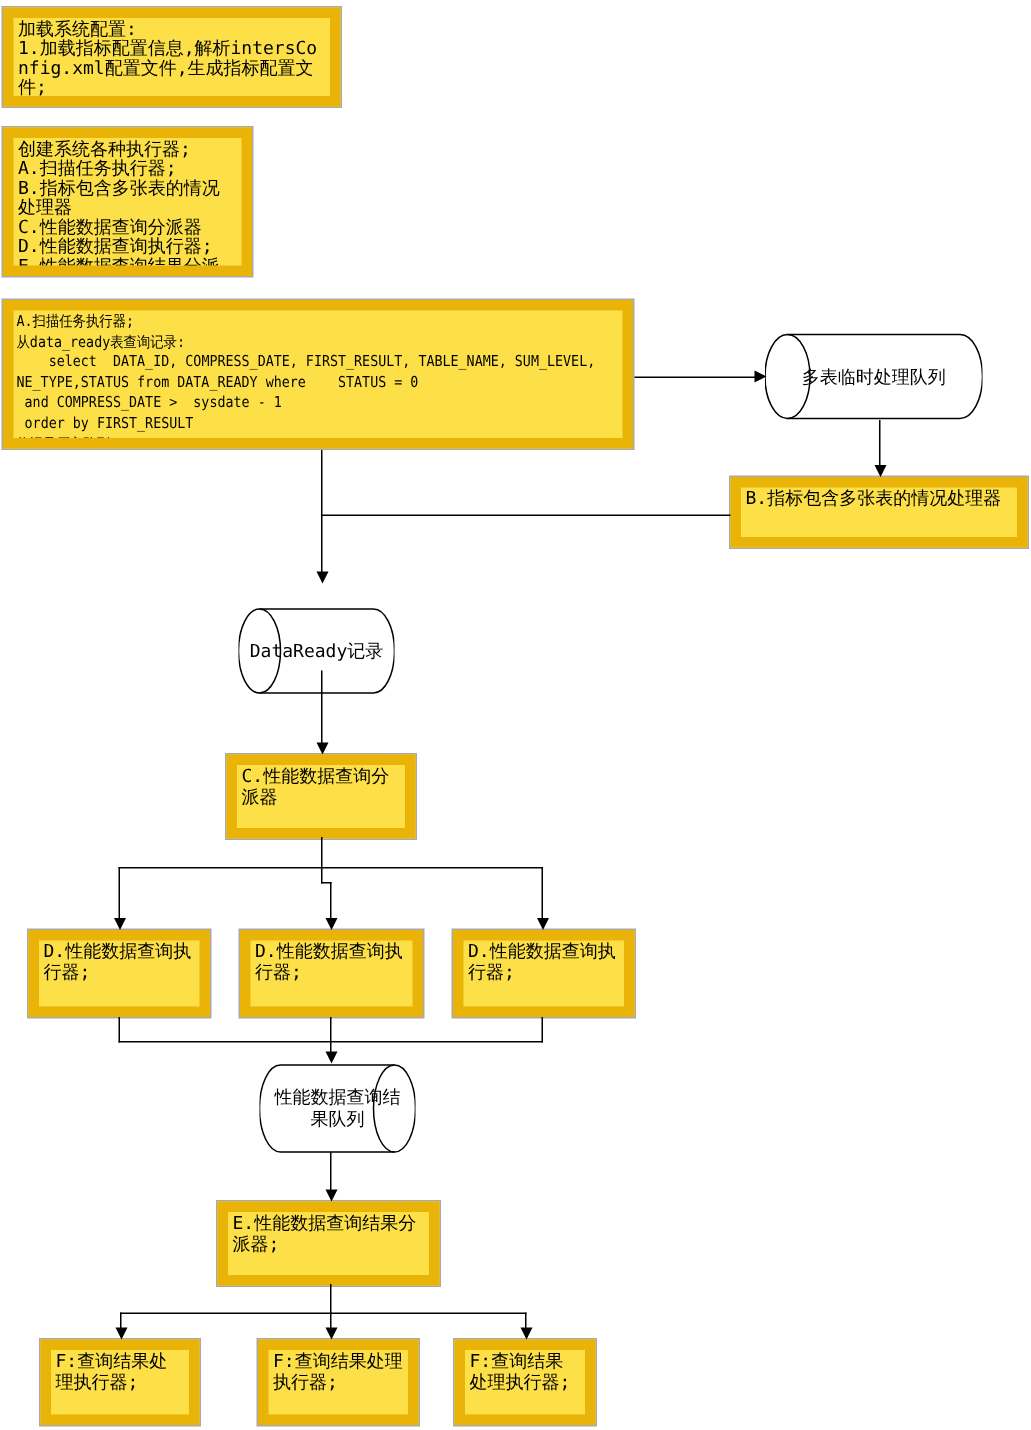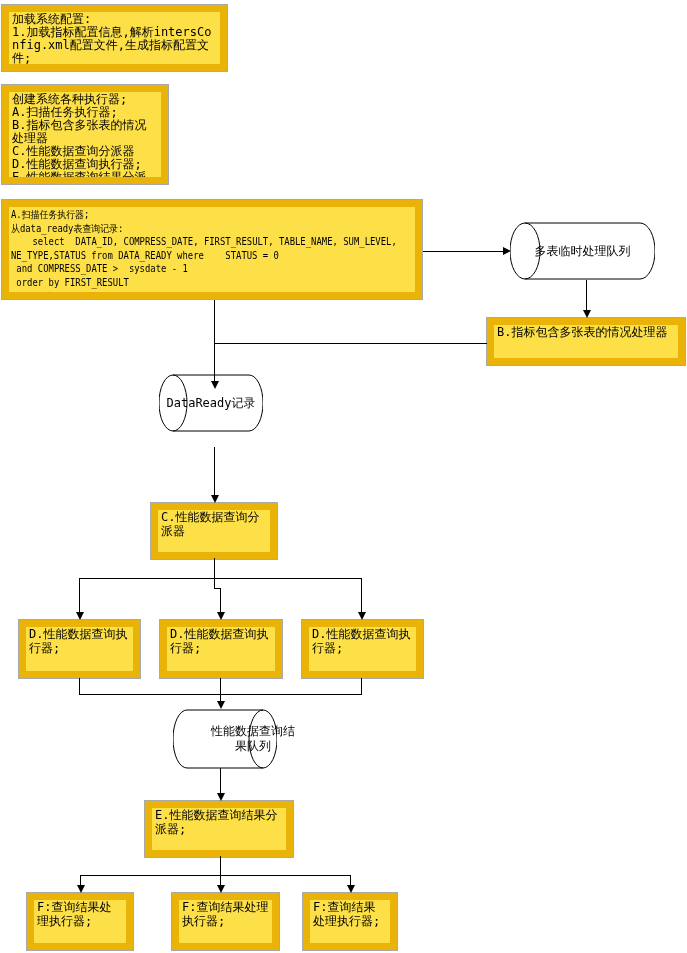--- a/index.html
+++ b/index.html
@@ -71,7 +71,7 @@
 
   <div class="box" style="left:487px;top:318px;width:198px;height:47px;">B.指标包含多张表的情况处理器</div>
 
-  <div class="cyl" style="left:159px;top:374px;width:104px;height:58px;">
+  <div class="cyl" style="left:159px;top:405px;width:104px;height:58px;">
     <svg width="104" height="58" viewBox="0 0 104 58">
       <path d="M14 1 H90 A14 28 0 0 1 90 57 H14 A14 28 0 0 1 14 1 Z" fill="#fff" stroke="#000" stroke-width="1"></path>
       <path d="M14 1 A14 28 0 0 1 14 57" fill="none" stroke="#000" stroke-width="1"></path>

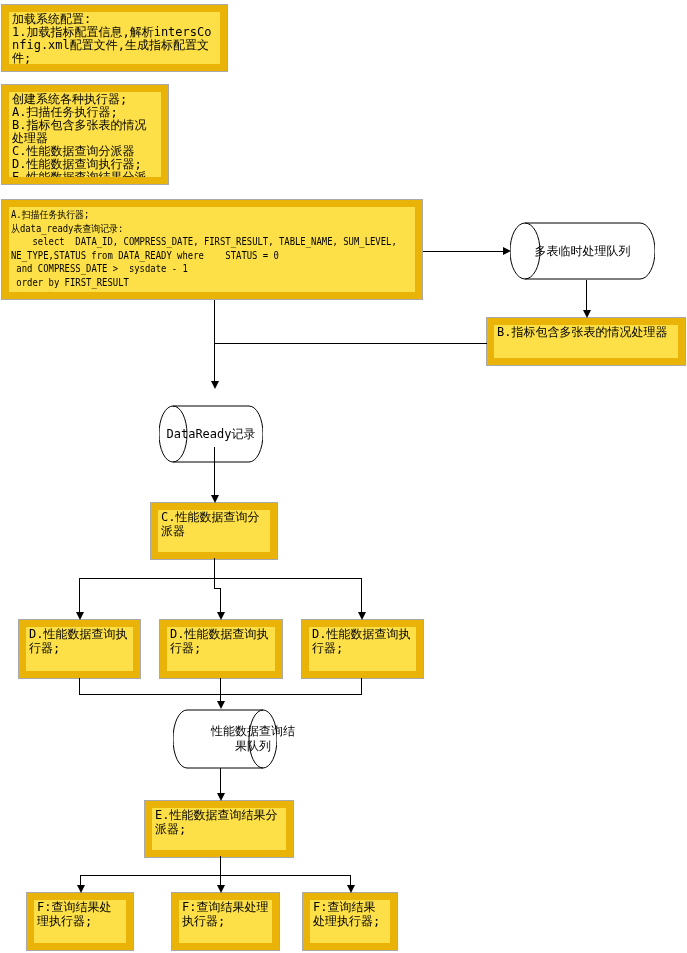--- a/index.html
+++ b/index.html
@@ -85,7 +85,7 @@
   <div class="box" style="left:160px;top:620px;width:122px;height:58px;">D.性能数据查询执行器;</div>
   <div class="box" style="left:302px;top:620px;width:121px;height:58px;">D.性能数据查询执行器;</div>
 
-  <div class="cyl" style="left:173px;top:709px;width:104px;height:60px;padding-left:28px;">
+  <div class="cyl" style="left:173px;top:709px;width:104px;height:60px;">
     <svg width="104" height="60" viewBox="0 0 104 60">
       <path d="M14 1 H90 A14 29 0 0 1 90 59 H14 A14 29 0 0 1 14 1 Z" fill="#fff" stroke="#000" stroke-width="1"></path>
       <path d="M90 1 A14 29 0 0 0 90 59" fill="none" stroke="#000" stroke-width="1"></path>

